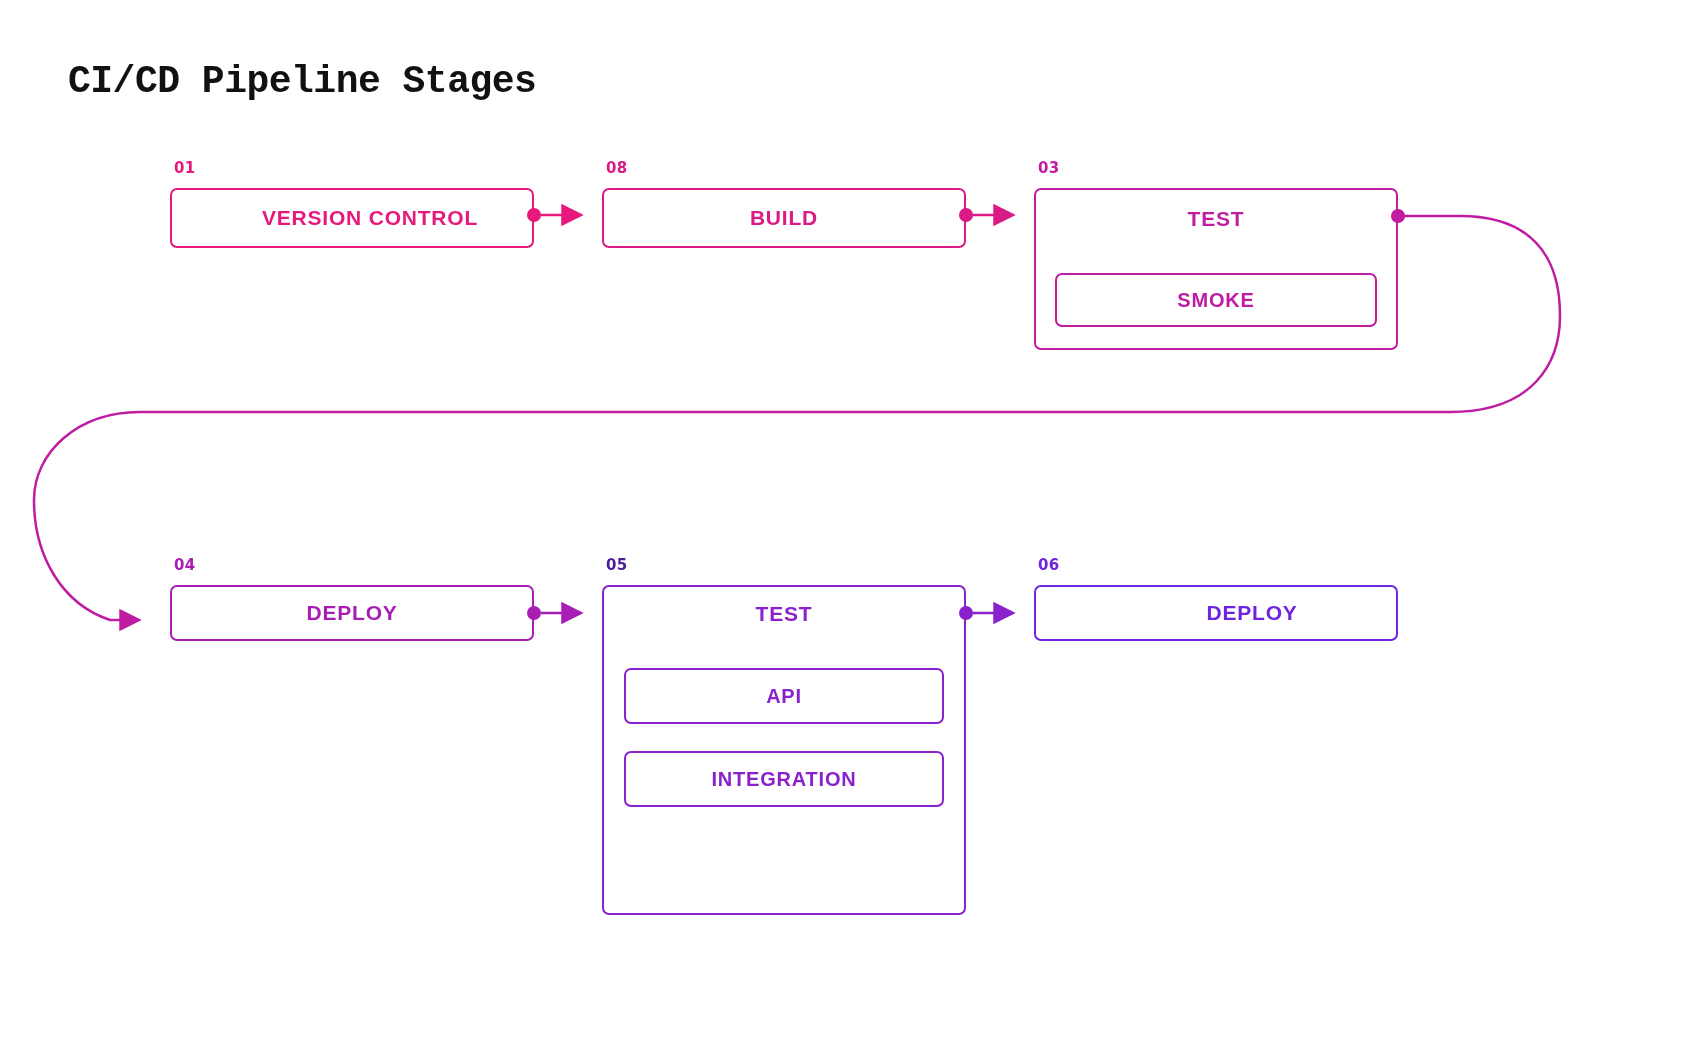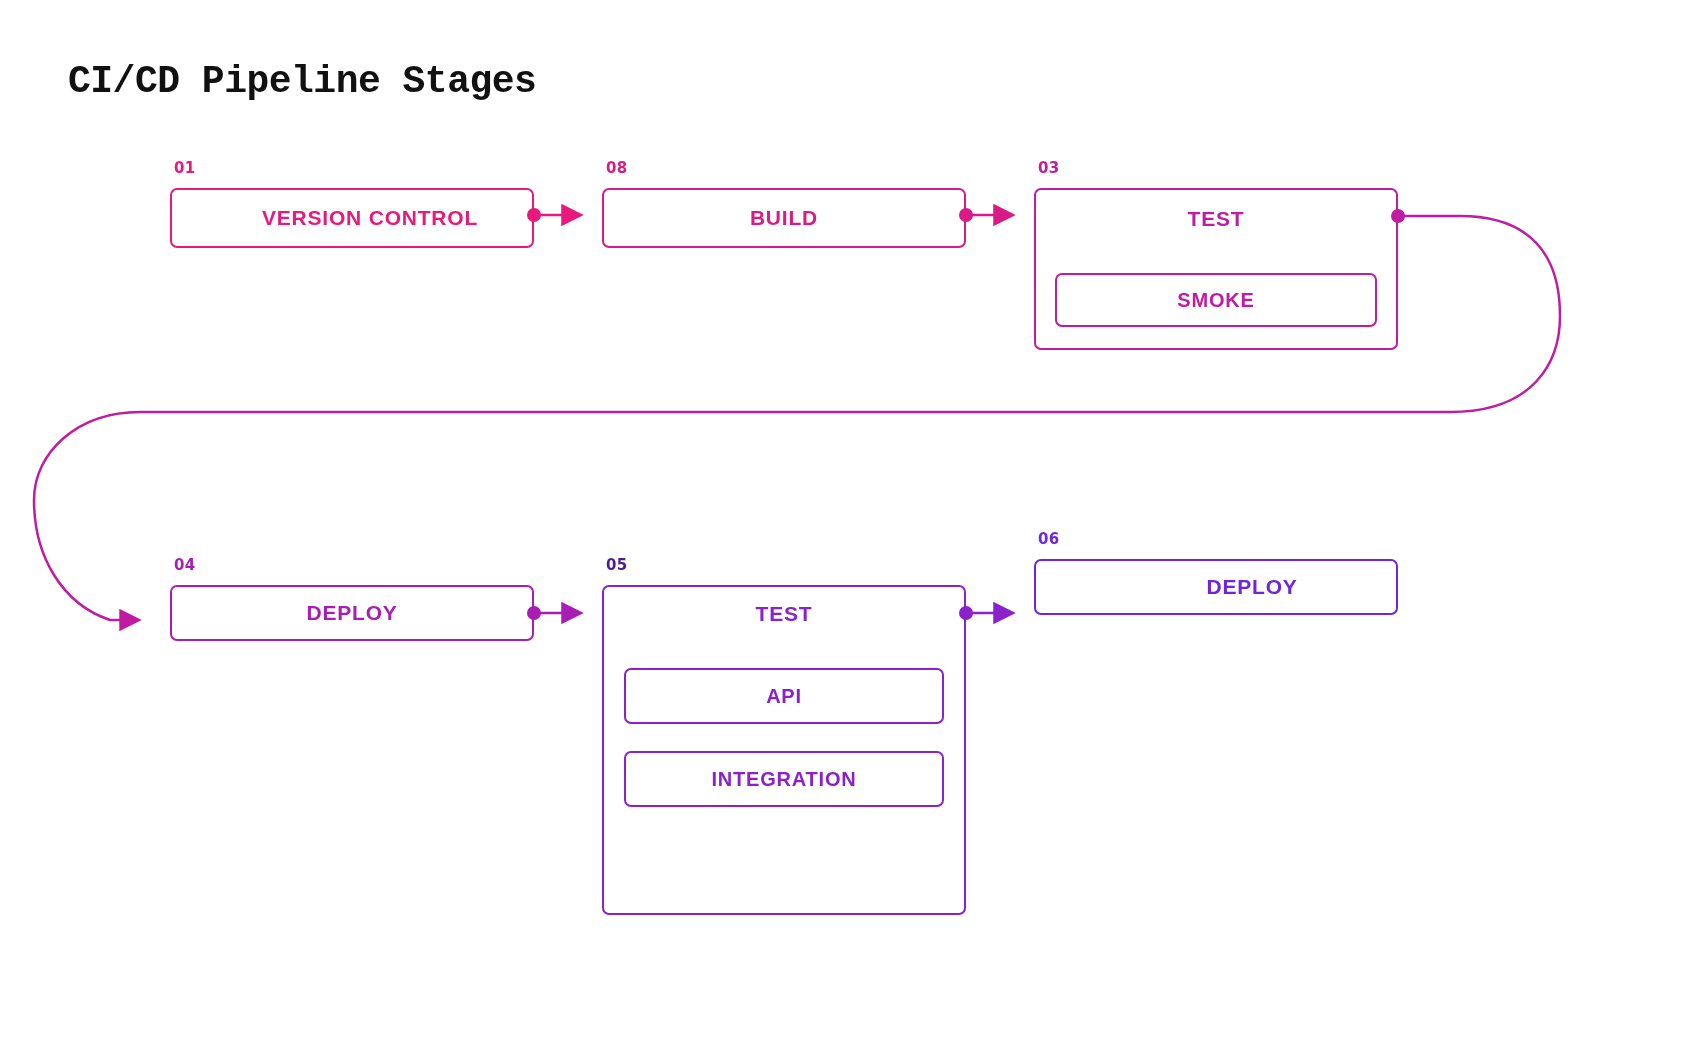--- a/index.html
+++ b/index.html
@@ -176,7 +176,7 @@
     </div>
   </div>
 
-  <div class="stage" style="left:1034px; top:559px; width:436px; height:56px;">
+  <div class="stage" style="left:1034px; top:585px; width:436px; height:56px;">
     <div class="stage-num" style="color:#6f24e0;">06</div>
     <div class="stage-box" style="width:364px; height:56px; border-color:#6f24e0;"></div>
     <div class="stage-label" style="top:16px; color:#6f24e0;">DEPLOY</div>

